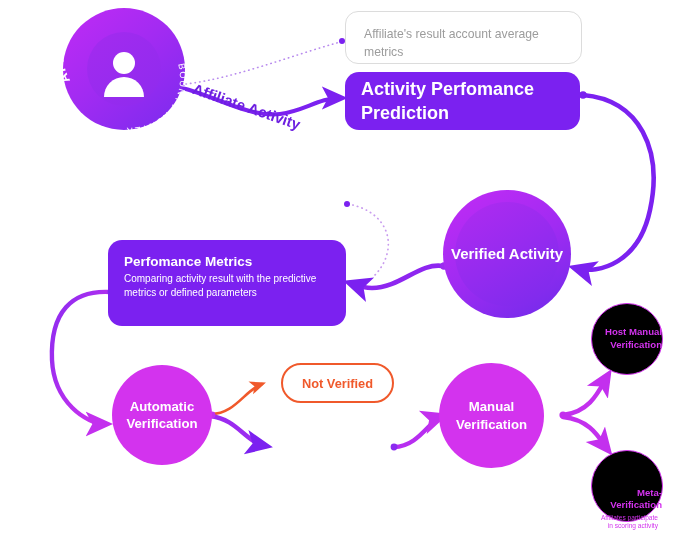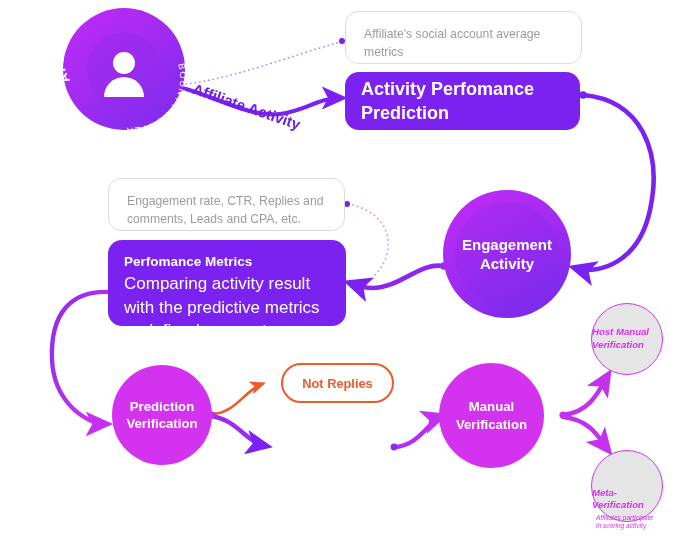--- a/index.html
+++ b/index.html
@@ -223,7 +223,7 @@
 
   <div class="node" id="affiliate-activity-label">Affiliate Activity</div>
 
-  <div class="node box-ghost" id="tip-top">Affiliate's social account average metrics</div>
+  <div class="node box-ghost" id="tip-top">Affiliate's result account average metrics</div>
 
   <div class="node box-purple" id="prediction-box">
     <div class="title">Activity Perfomance Prediction</div>

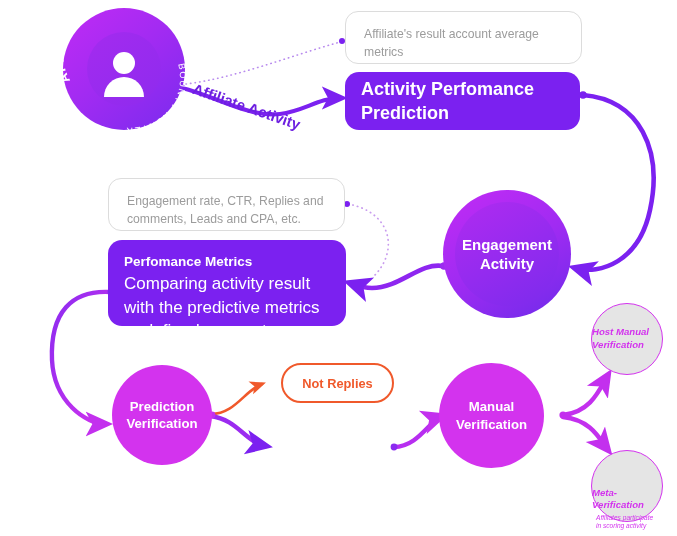--- a/index.html
+++ b/index.html
@@ -229,7 +229,6 @@
     <div class="title">Activity Perfomance Prediction</div>
   </div>
 
-  <div class="node box-ghost" id="tip-mid">Engagement rate, CTR, Replies and comments, Leads and CPA, etc.</div>
 
   <div class="node box-purple" id="metrics-box">
     <div class="title">Perfomance Metrics</div>

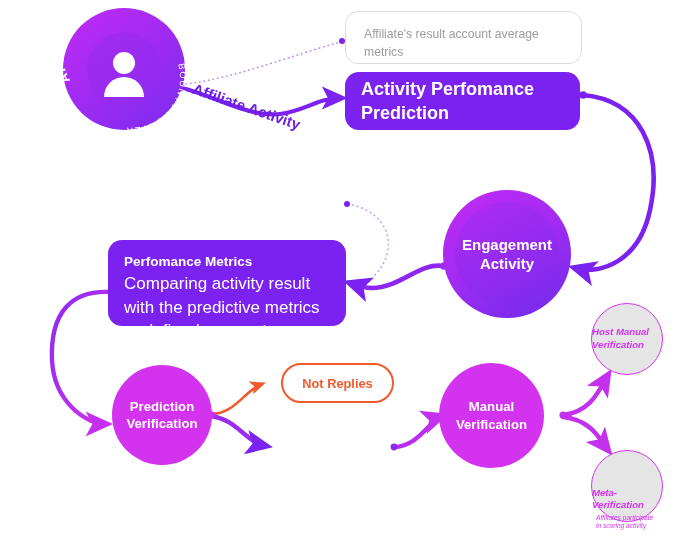--- a/index.html
+++ b/index.html
@@ -237,7 +237,7 @@
 
   <div class="node" id="performed-circle">
     <div class="ring"></div>
-    <div class="label">Engagement Activity</div>
+    <div class="label">Verified Activity</div>
   </div>
 
   <div class="node circle-magenta" id="auto-verif">Prediction Verification</div>

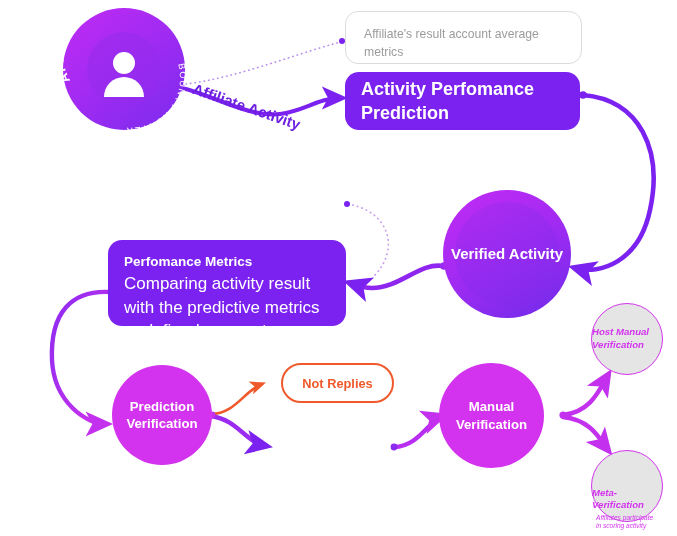--- a/index.html
+++ b/index.html
@@ -49,7 +49,7 @@
     padding:13px 16px;
   }
   .box-purple .title{font-size:13.5px;font-weight:bold;line-height:1.35;}
-  .box-purple .body{font-size:17px;font-weight:normal;line-height:1.38;}
+  .box-purple .body{font-size:10px;font-weight:normal;line-height:1.38;}
 
   #prediction-box{left:345px;top:72px;width:235px;height:58px;display:flex;align-items:center;}
   #prediction-box .title{font-size:18px;}

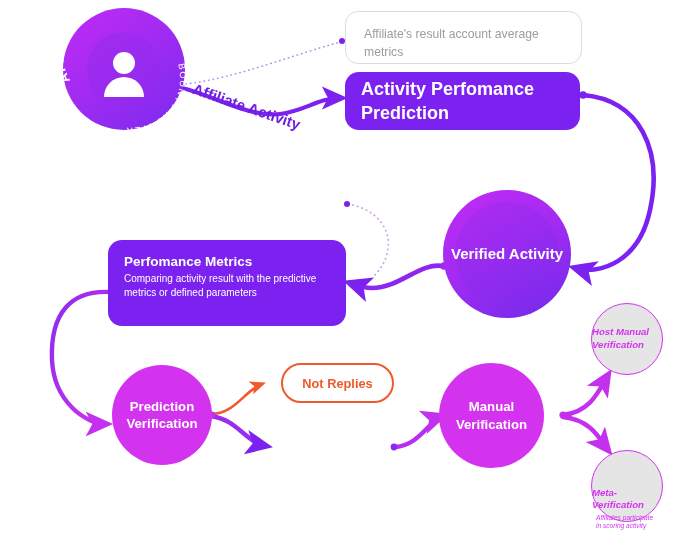--- a/index.html
+++ b/index.html
@@ -106,11 +106,10 @@
 
   
   .circle-outline{
-    border-radius:50%;background:#e5e5e5;border:1.6px solid #D333EE;
+    border-radius:50%;background:#000000;border:1.6px solid #D333EE;
     color:#D333EE;box-sizing:border-box;
     display:flex;flex-direction:column;align-items:center;justify-content:center;
-    text-align:left;
-    font-style:italic;
+    text-align:right;
   }
   #host-verif{left:591px;top:303px;width:72px;height:72px;}
   #host-verif .t{font-size:9.6px;font-weight:bold;line-height:1.32;}

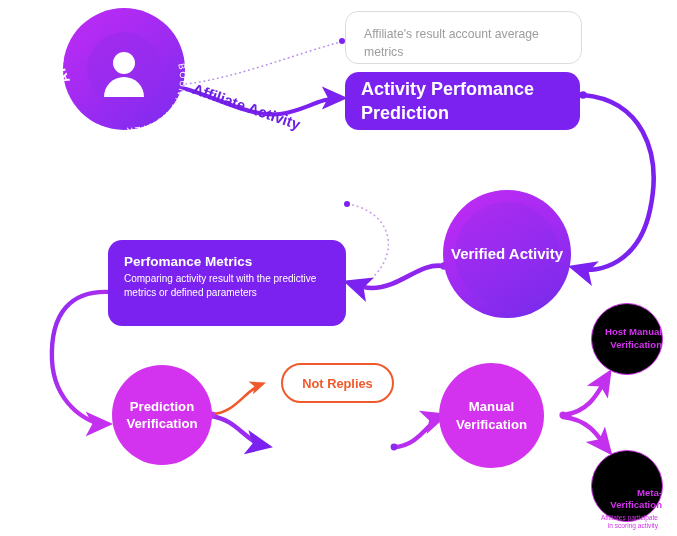--- a/index.html
+++ b/index.html
@@ -241,7 +241,7 @@
 
   <div class="node circle-magenta" id="auto-verif">Prediction Verification</div>
 
-  <div class="node" id="notverified-box">Not Replies</div>
+  <div class="node" id="notverified-box">Not Verified</div>
 
 
   <div class="node circle-magenta" id="manual-verif">Manual Verification</div>

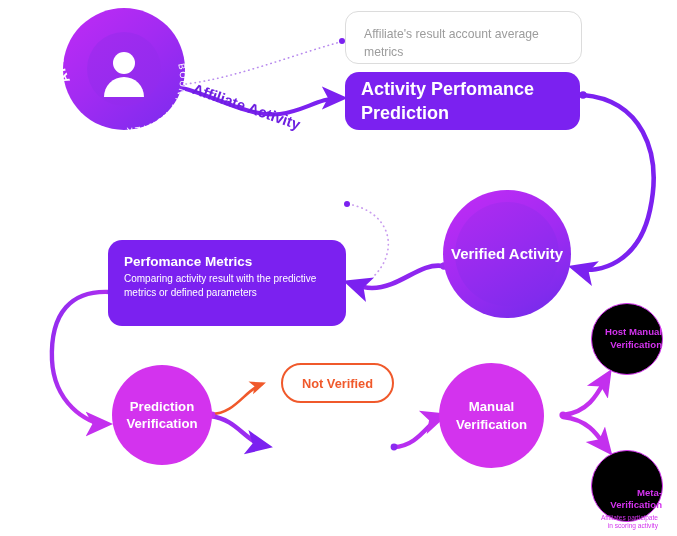--- a/index.html
+++ b/index.html
@@ -239,7 +239,7 @@
     <div class="label">Verified Activity</div>
   </div>
 
-  <div class="node circle-magenta" id="auto-verif">Prediction Verification</div>
+  <div class="node circle-magenta" id="auto-verif">Automatic Verification</div>
 
   <div class="node" id="notverified-box">Not Verified</div>
 

